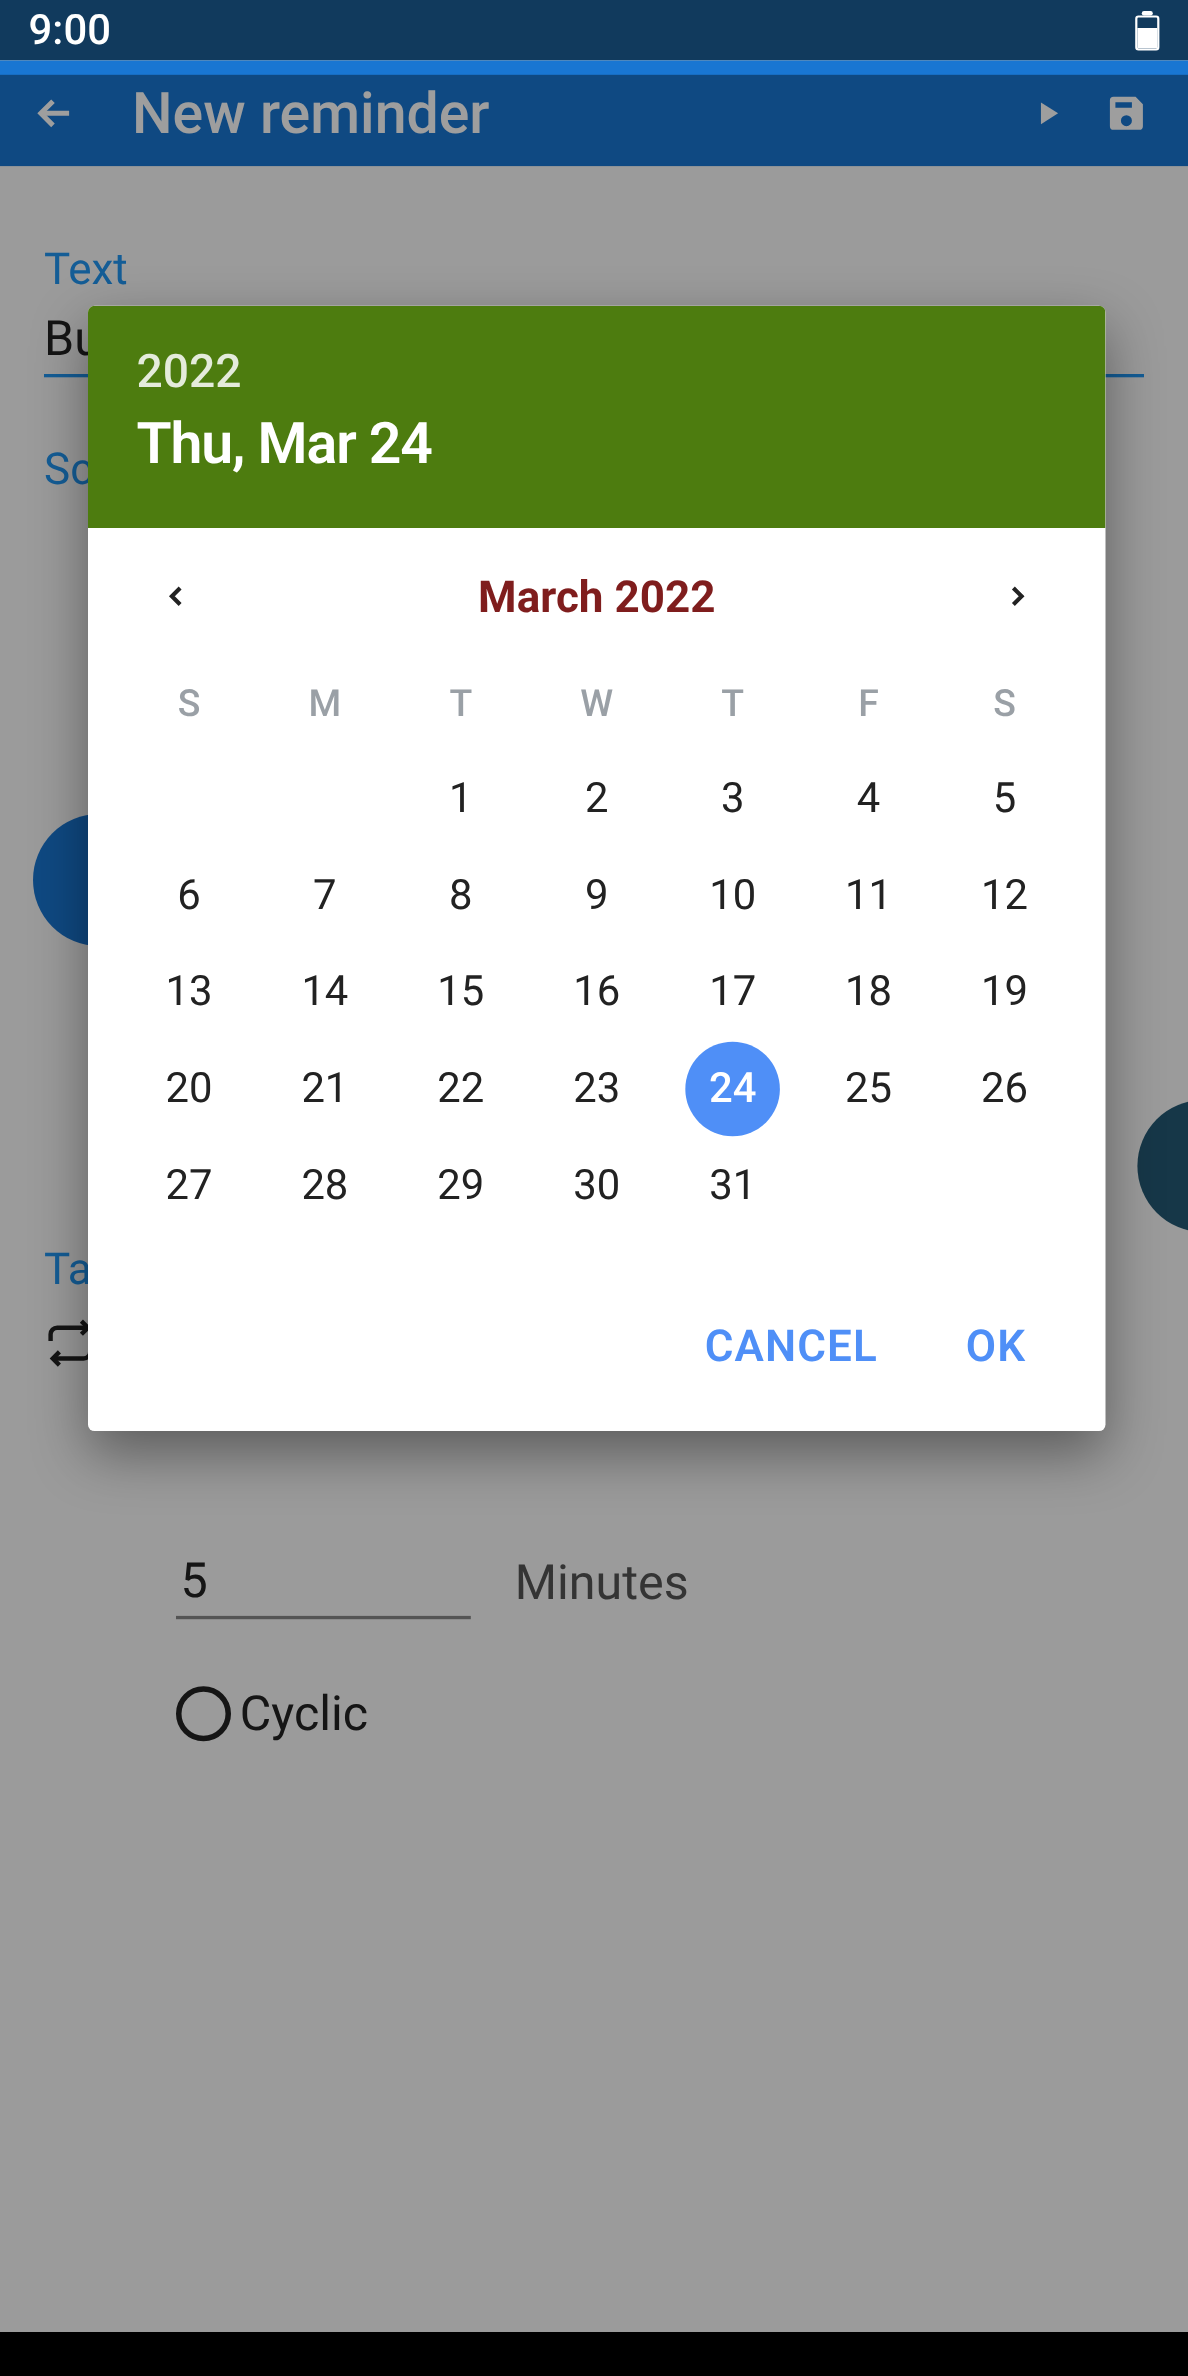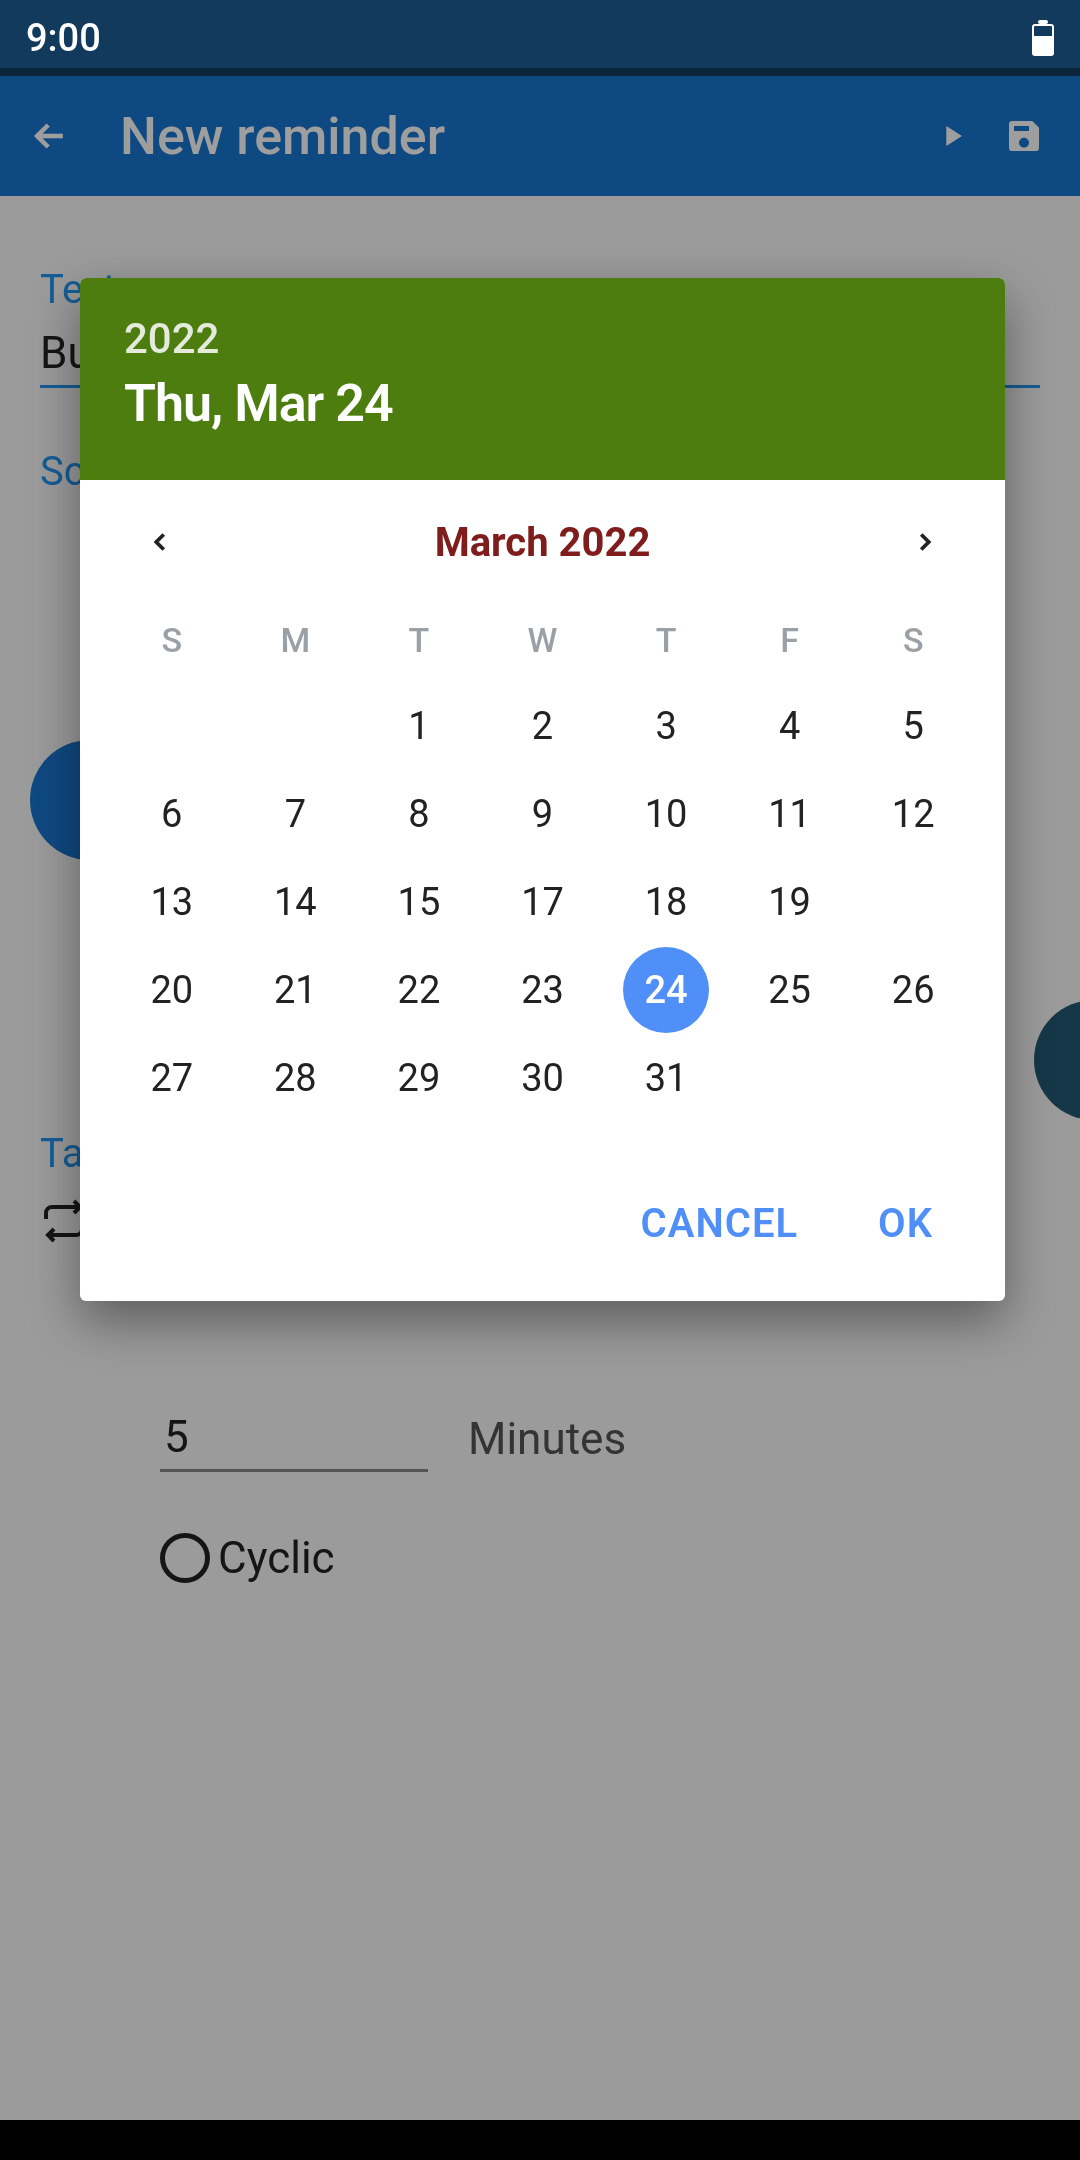--- a/index.html
+++ b/index.html
@@ -14,7 +14,7 @@
   }
   
   .status-bar {
-    height: 76px;
+    height: 55px;
     background: #113a5d;
     color: #fff;
     display: flex;

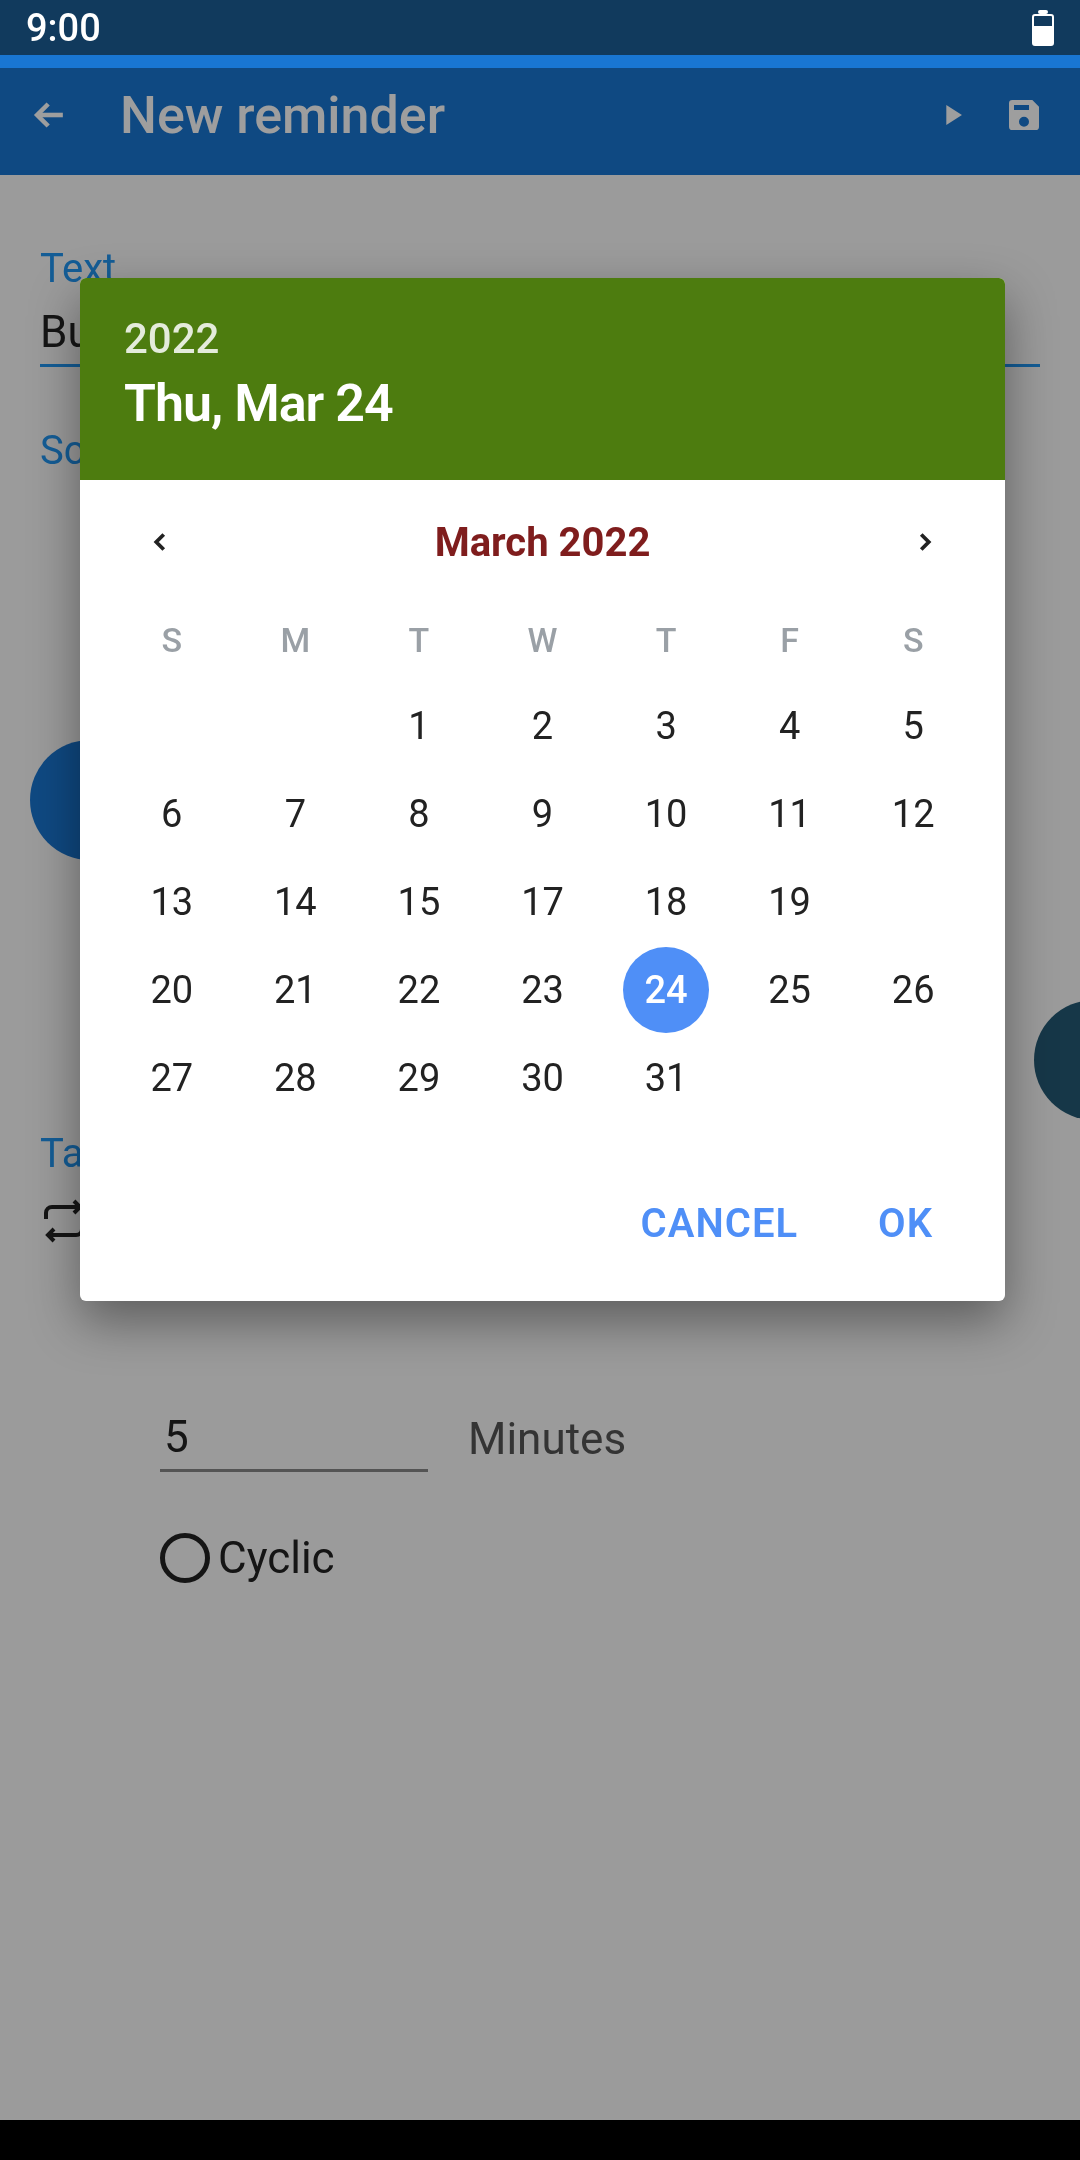--- a/index.html
+++ b/index.html
@@ -49,7 +49,7 @@
   }
   
   .toolbar {
-    height: 120px;
+    height: 96px;
     background: #1976d2;
     color: #fff;
     display: flex;

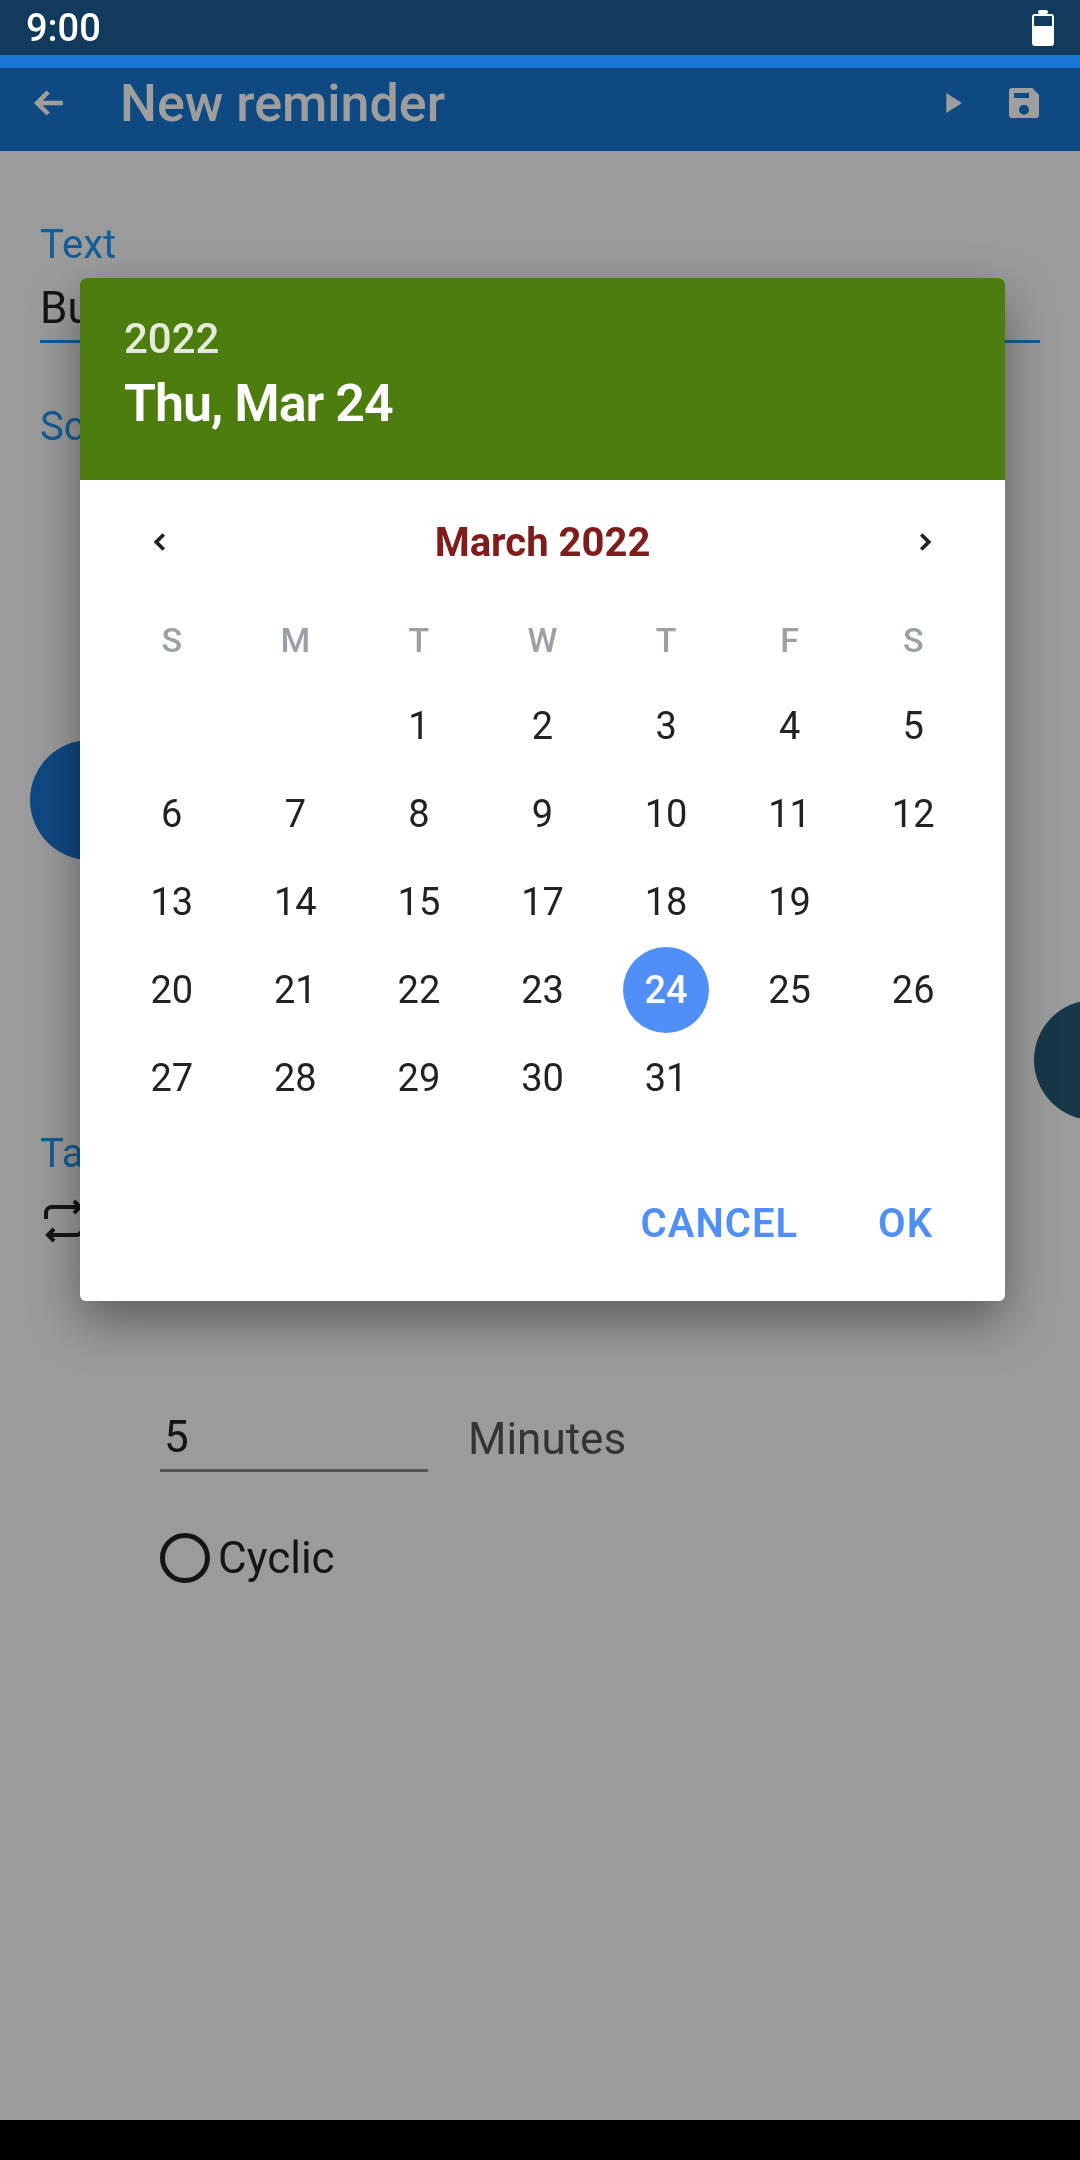--- a/index.html
+++ b/index.html
@@ -388,6 +388,9 @@
           <span>15</span>
         </div>
         <div class="day-cell">
+          <span>16</span>
+        </div>
+        <div class="day-cell">
           <span>17</span>
         </div>
         <div class="day-cell">

